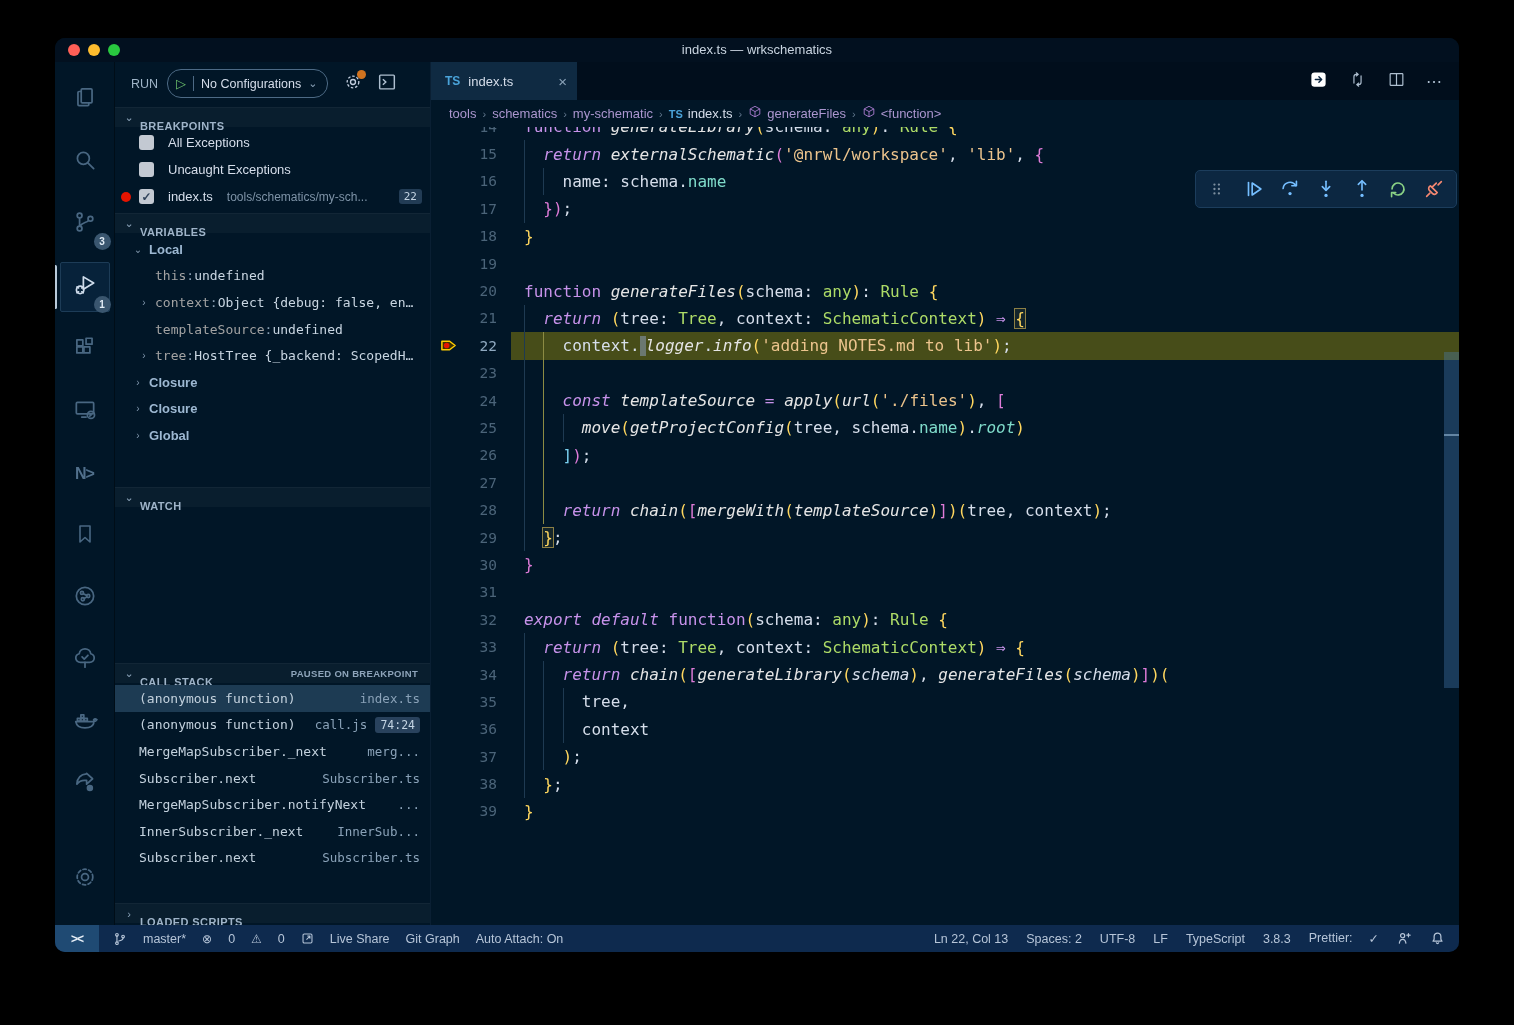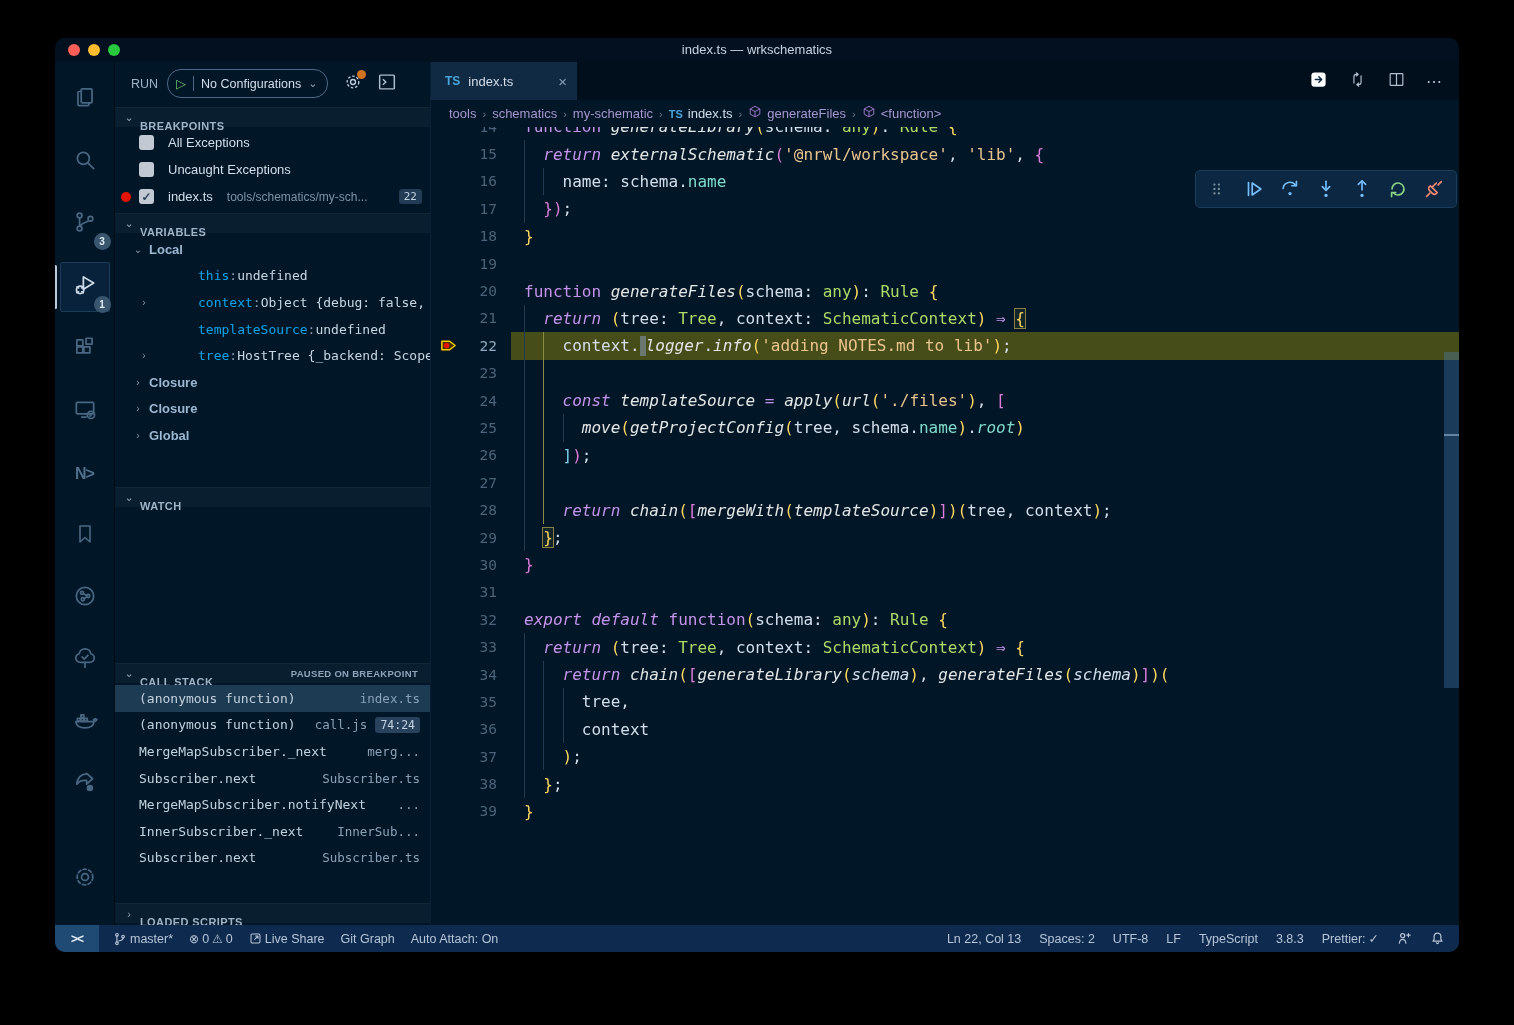--- a/index.html
+++ b/index.html
@@ -59,7 +59,7 @@
   .varrow{height:26.6px;display:flex;align-items:center;box-sizing:border-box;font-family:"DejaVu Sans Mono",monospace;font-size:13px;white-space:nowrap;overflow:hidden;}
   .vchev{color:#8096ac;width:14px;font-size:10px;text-align:center;margin-right:4px;flex:0 0 auto;font-family:"Liberation Sans",sans-serif;}
   .vscope{color:#9db8d2;font-weight:700;font-size:13px;font-family:"Liberation Sans",sans-serif;}
-  .vname{color:#0ea5e9;margin-left:43px;}
+  .vname{color:#a3a3a3;}
   .vsep{color:#8aa0b4;}
   .vval{color:#c9d6e2;}
   

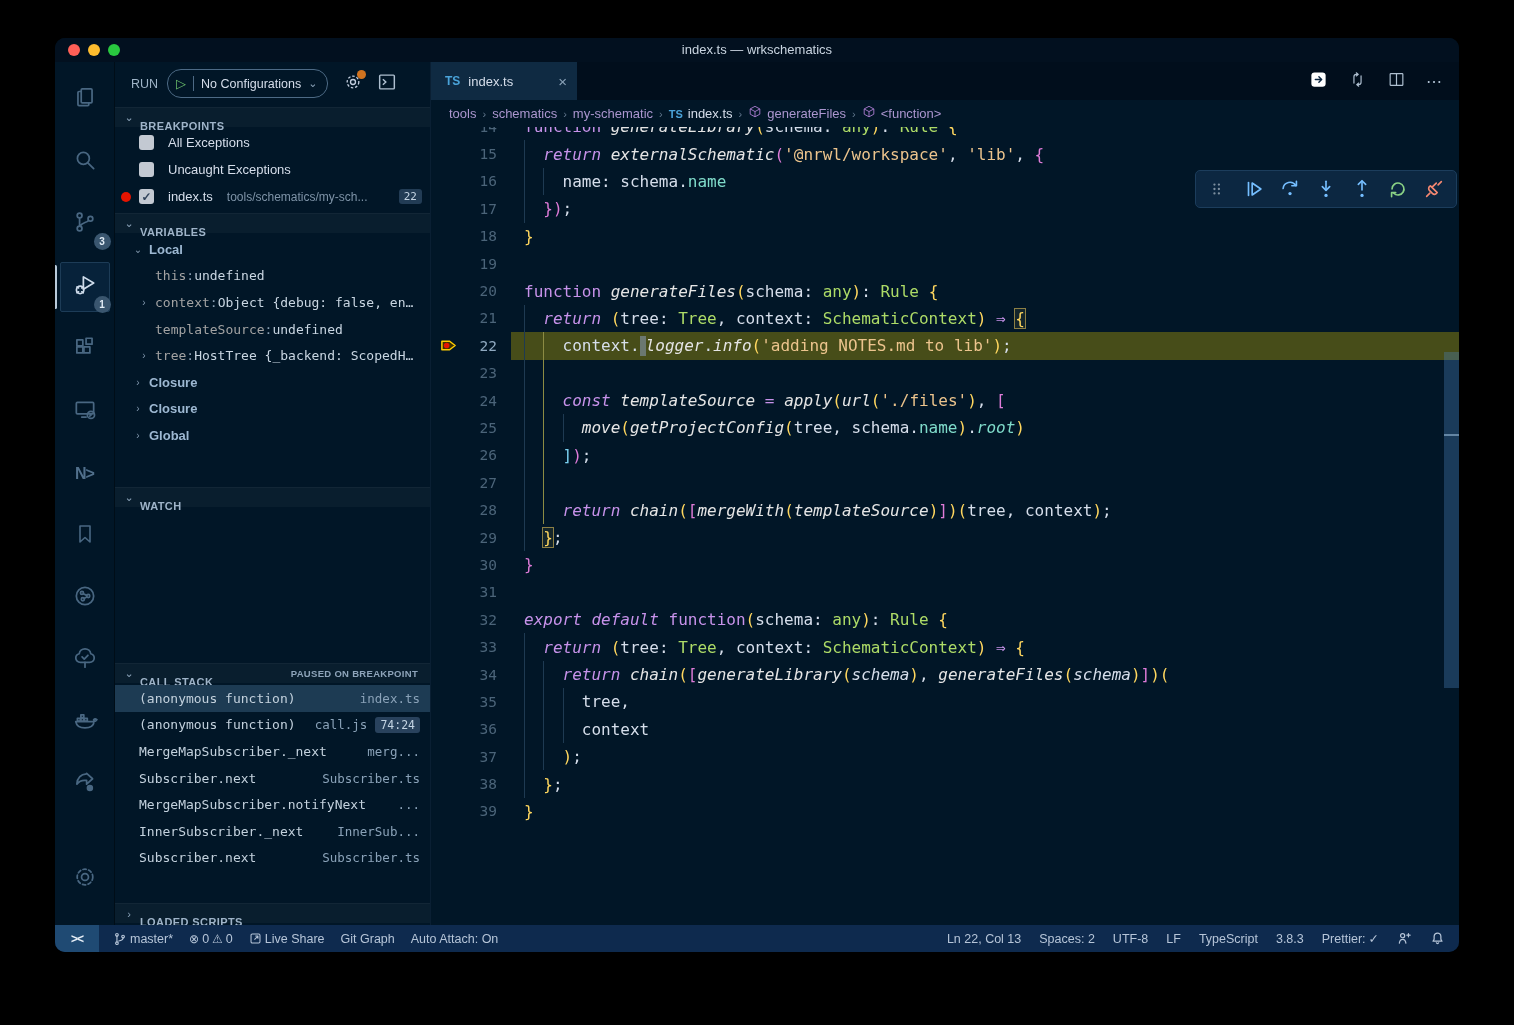--- a/index.html
+++ b/index.html
@@ -117,7 +117,7 @@
   .remote{width:44px;height:27px;background:#1f4a73;color:#e8f0f8;display:flex;align-items:center;justify-content:center;
     font-weight:700;font-size:12px;letter-spacing:-1px;}
   .sgroup{display:flex;align-items:center;gap:16px;padding-left:14px;}
-  .sitem{display:flex;align-items:center;gap:3px;white-space:nowrap;}
+  .sitem{display:flex;gap:16px;white-space:nowrap;}
   .sitem svg{stroke:#b6c5d8;fill:none;stroke-width:1.3;stroke-linecap:round;stroke-linejoin:round;}
   .sright{margin-left:auto;display:flex;align-items:center;gap:18px;padding-right:14px;}
   .wicon{font-size:12px;}

